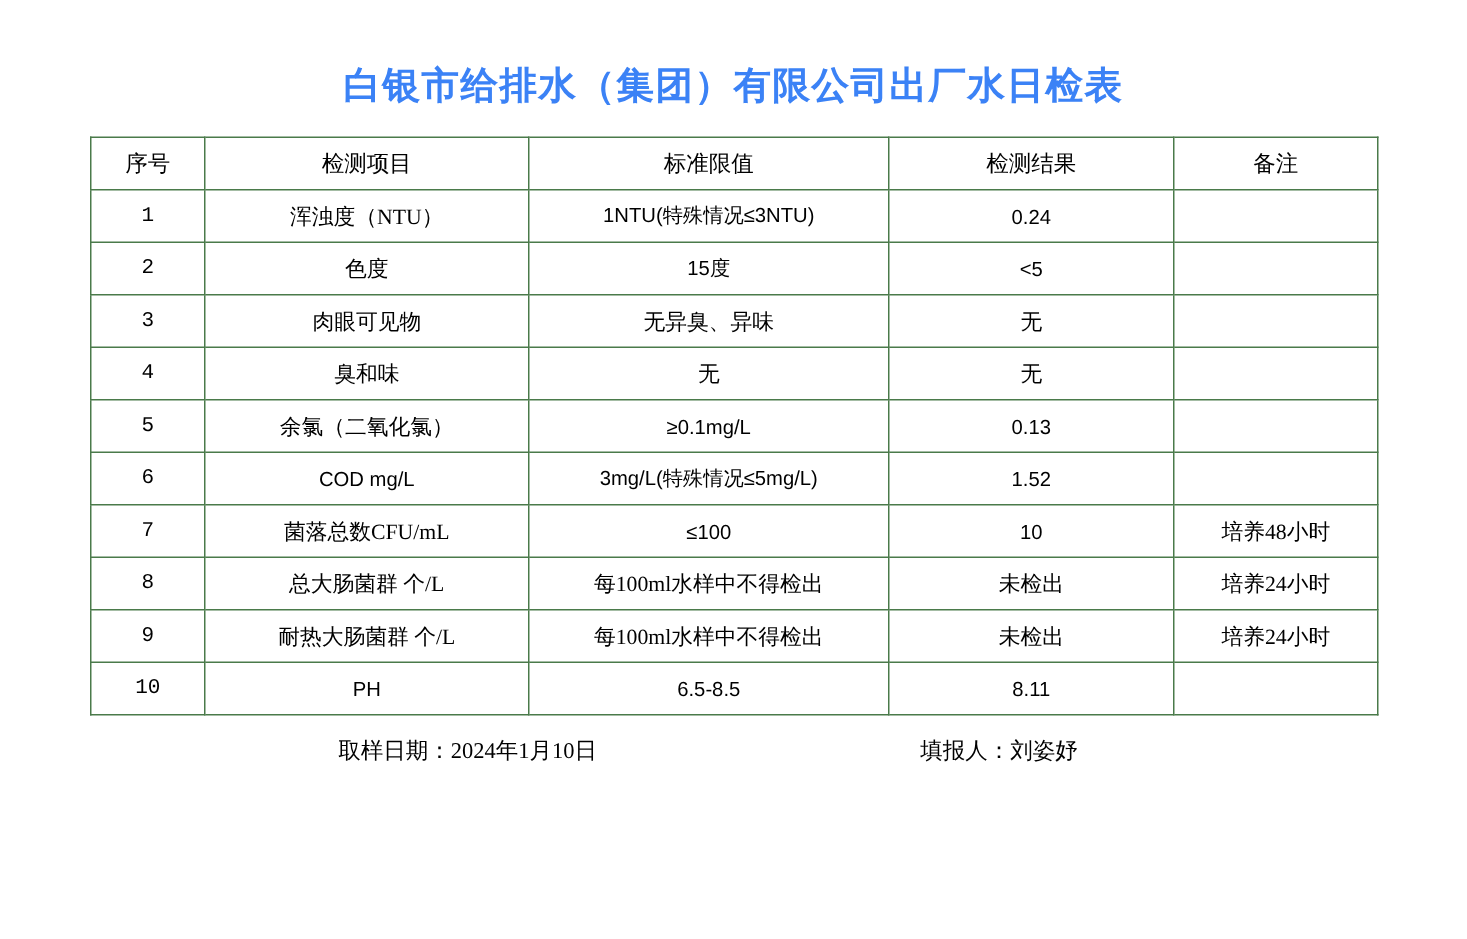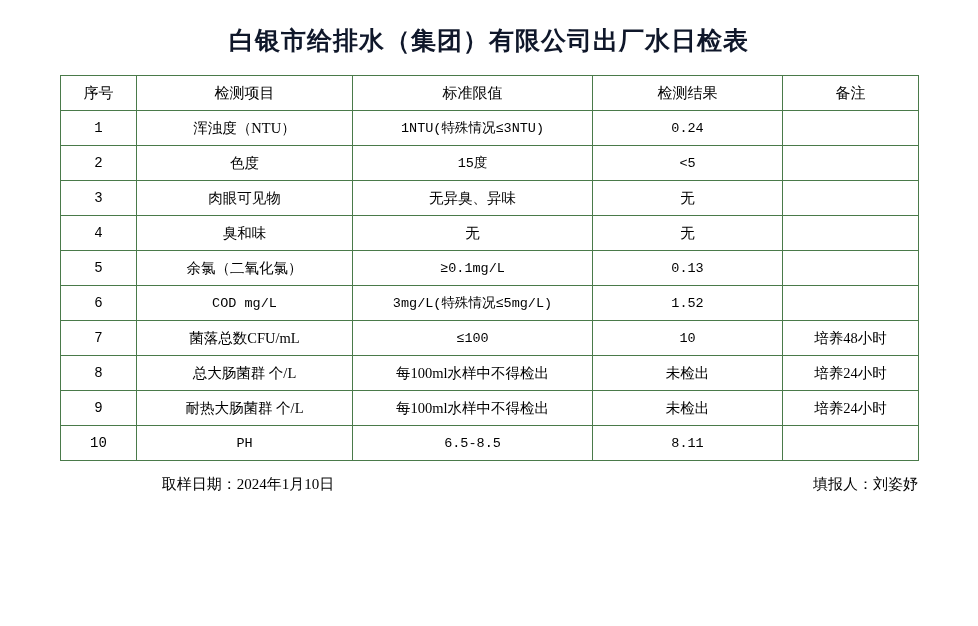--- a/index.html
+++ b/index.html
@@ -27,9 +27,9 @@
     font-weight: bold;
     font-size: 25px;
     letter-spacing: 1px;
-    margin-top: 24px;
+    margin-top: 40px;
     margin-bottom: 18px;
-    color: #0f172a;
+    color: #3b82f6;
   }
   .table-wrap {
     padding: 0 60px;

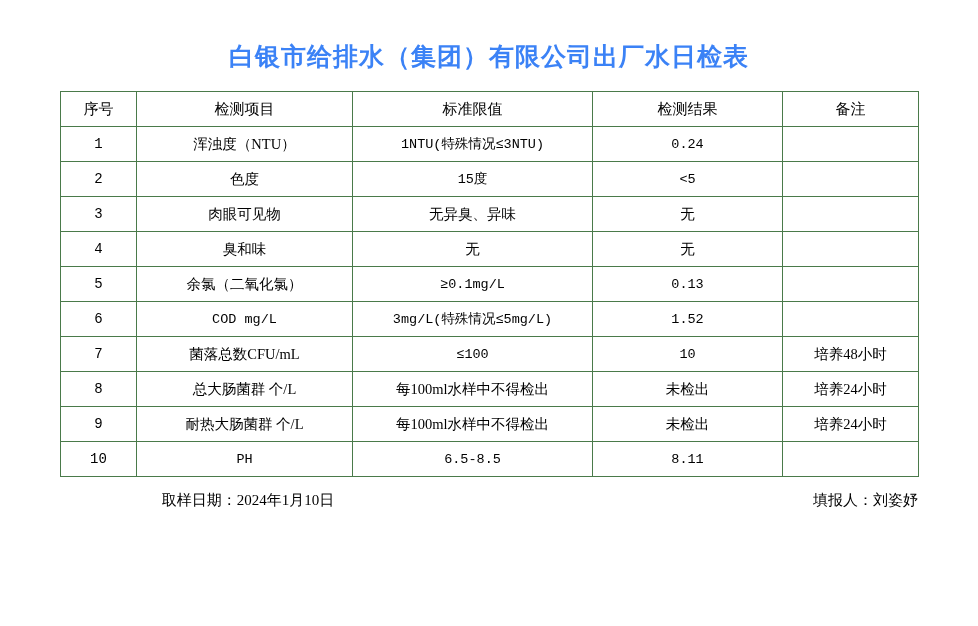--- a/index.html
+++ b/index.html
@@ -60,7 +60,7 @@
   col.c4 { width: 136px; }
 
   .cell-mono {
-    font-family: Liberation Mono, monospace;
+    font-family: Liberation Sans, sans-serif;
     font-size: 13.5px;
   }
   .cell-cn {

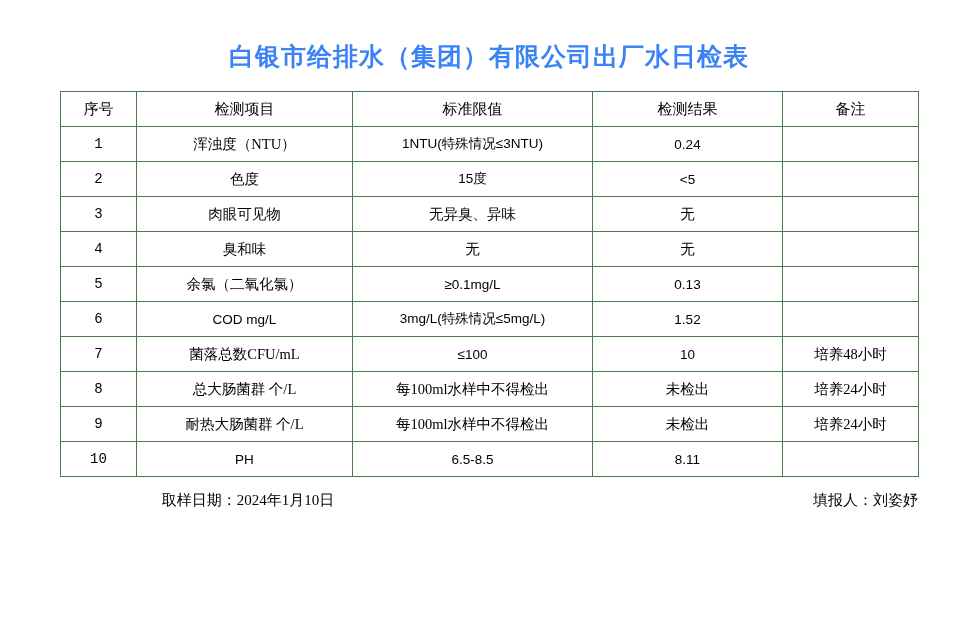--- a/index.html
+++ b/index.html
@@ -74,7 +74,7 @@
     font-family: "Liberation Serif", "DejaVu Serif", serif;
     font-size: 15px;
   }
-  .footer .f1 { width: 300px; text-align: center; padding-left: 38px; }
+  .footer .f1 { width: 300px; text-align: right; padding-left: 38px; }
   .footer .f2 { width: 320px; text-align: left; padding-left: 18px;}
   .footer .f3 { flex: 1; text-align: right; padding-left: 16px;}
   .row-num { font-family: "Liberation Mono", "DejaVu Sans Mono", monospace; font-size: 14px;}

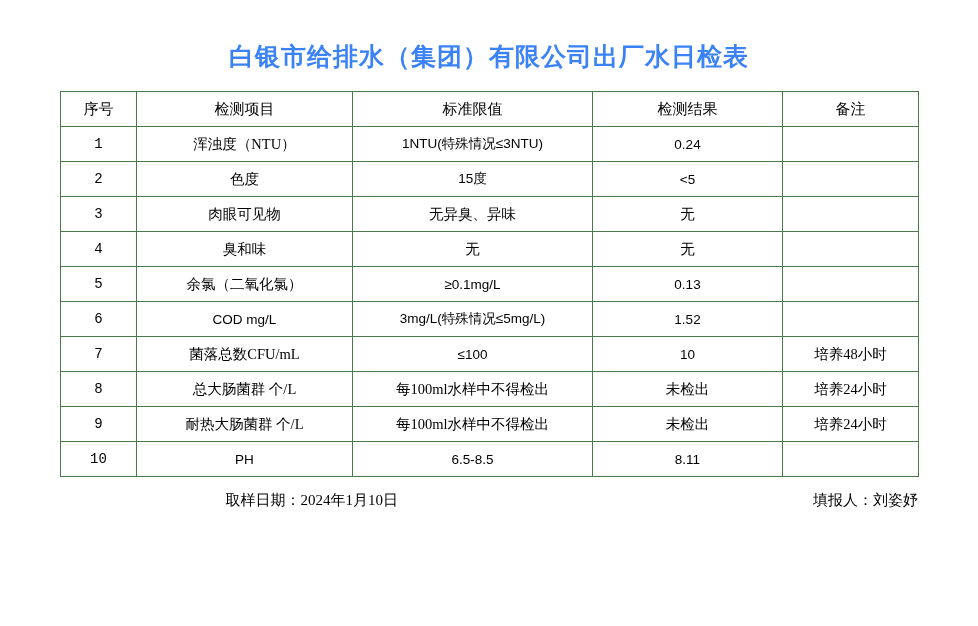--- a/index.html
+++ b/index.html
@@ -76,7 +76,7 @@
   }
   .footer .f1 { width: 300px; text-align: right; padding-left: 38px; }
   .footer .f2 { width: 320px; text-align: left; padding-left: 18px;}
-  .footer .f3 { flex: 1; text-align: right; padding-left: 16px;}
+  .footer .f3 { flex: 1; text-align: center; padding-left: 16px;}
   .row-num { font-family: "Liberation Mono", "DejaVu Sans Mono", monospace; font-size: 14px;}
 </style>
 </head>

